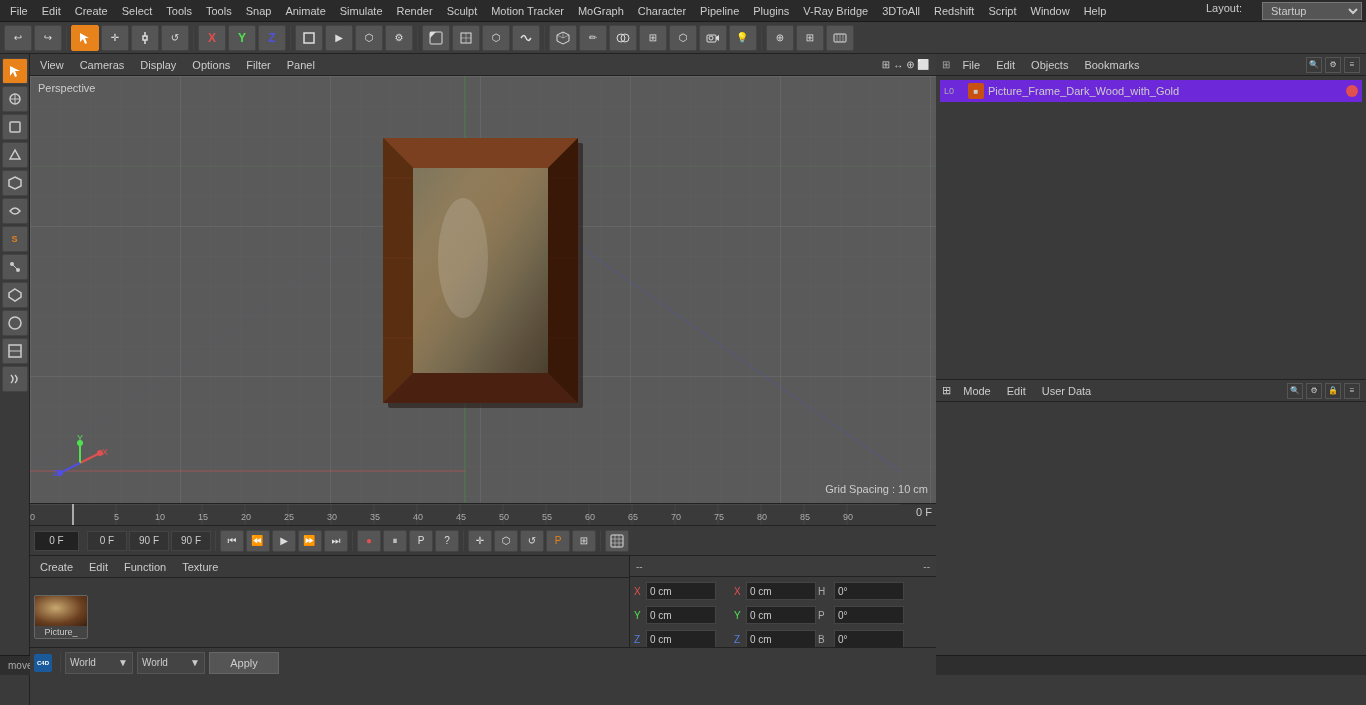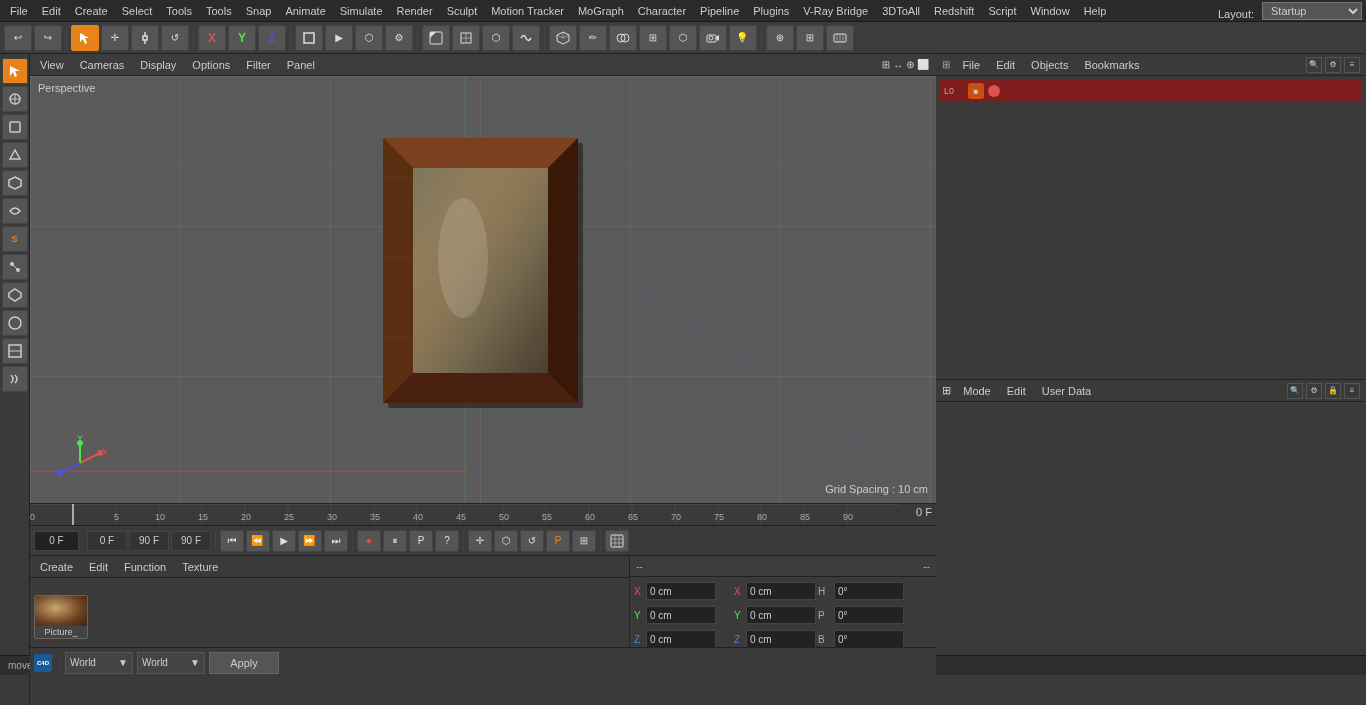--- a/index.html
+++ b/index.html
@@ -8,7 +8,7 @@
     
     #menu-bar { display: flex; align-items: center; height: 22px; background: #2a2a2a; border-bottom: 1px solid #1a1a1a; padding: 0 4px; gap: 2px; }
     .menu-item { padding: 2px 6px; cursor: pointer; font-size: 11px; color: #ccc; white-space: nowrap; }
-    #layout-selector { margin-left: auto; display: flex; align-items: flex-end; gap: 8px; }
+    #layout-selector { margin-left: auto; display: flex; align-items: flex-start; gap: 20px; }
     #layout-select { background: #555; color: #ccc; border: 1px solid #777; padding: 1px 4px; font-size: 11px; width: 100px; }
 
     

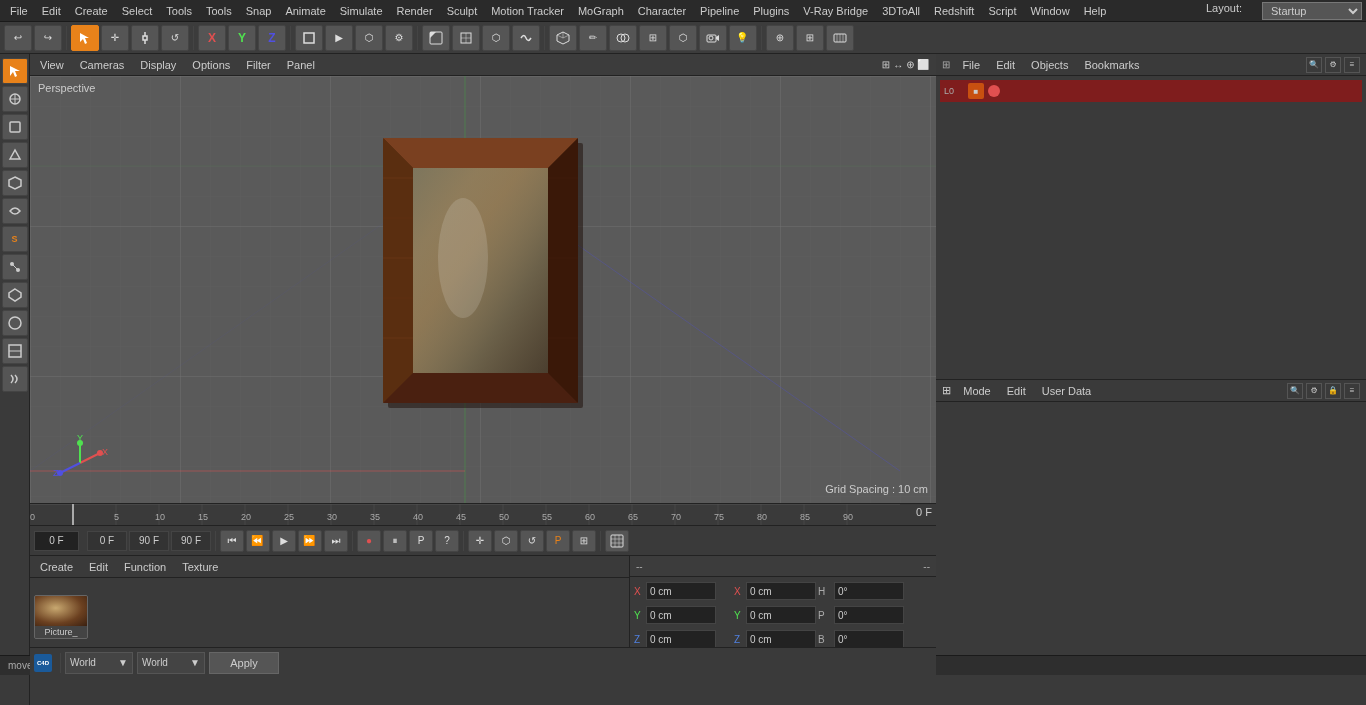--- a/index.html
+++ b/index.html
@@ -602,7 +602,7 @@
           </div>
         </div>
         <div id="objects-body">
-          <div class="obj-item" style="background:#7f1d1d;">
+          <div class="obj-item" style="background:#6d28d9;">
             <span style="font-size:9px;color:#aaa;width:20px;">L0</span>
             <div class="obj-item-icon orange">■</div>
             <div class="obj-item-dot"></div>

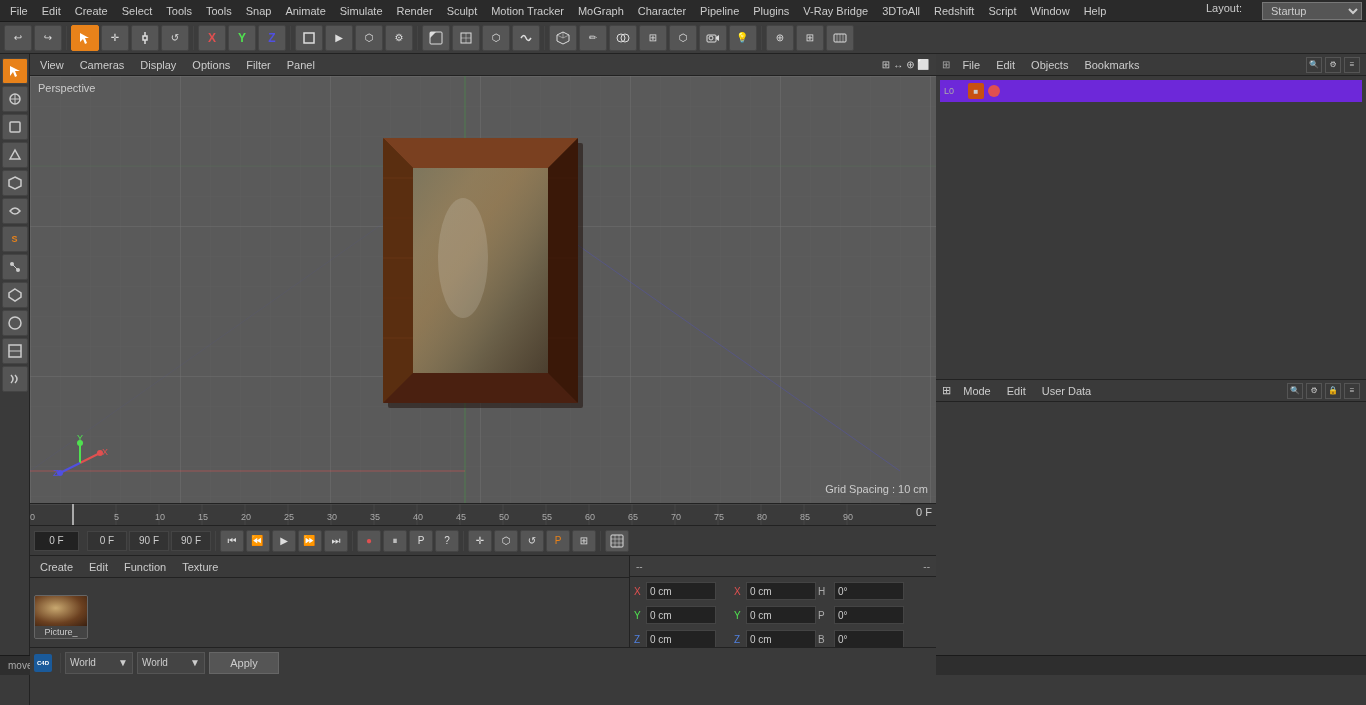--- a/index.html
+++ b/index.html
@@ -605,6 +605,7 @@
           <div class="obj-item" style="background:#6d28d9;">
             <span style="font-size:9px;color:#aaa;width:20px;">L0</span>
             <div class="obj-item-icon orange">■</div>
+            <span class="obj-item-label">Picture_Frame_Dark_Wood_with_Gold</span>
             <div class="obj-item-dot"></div>
           </div>
         </div>

